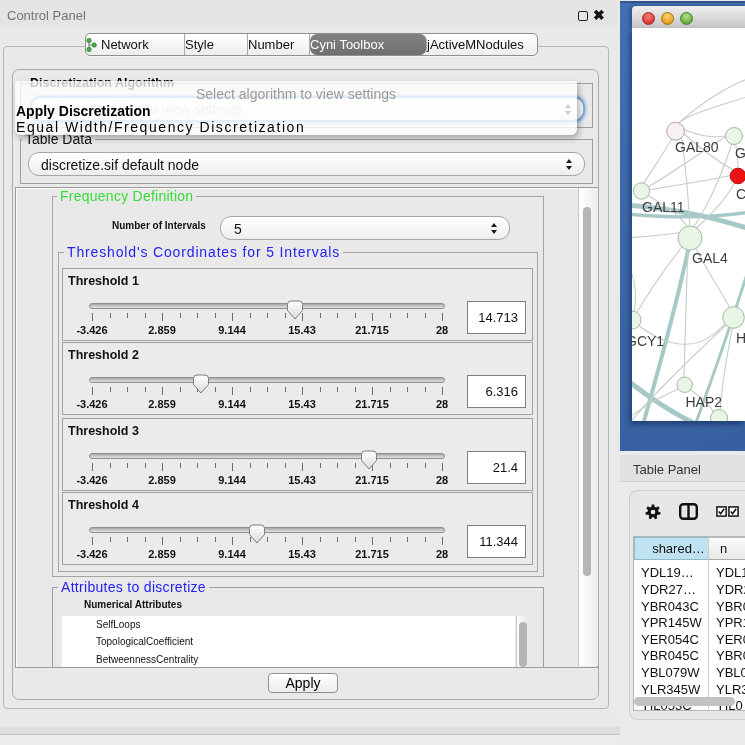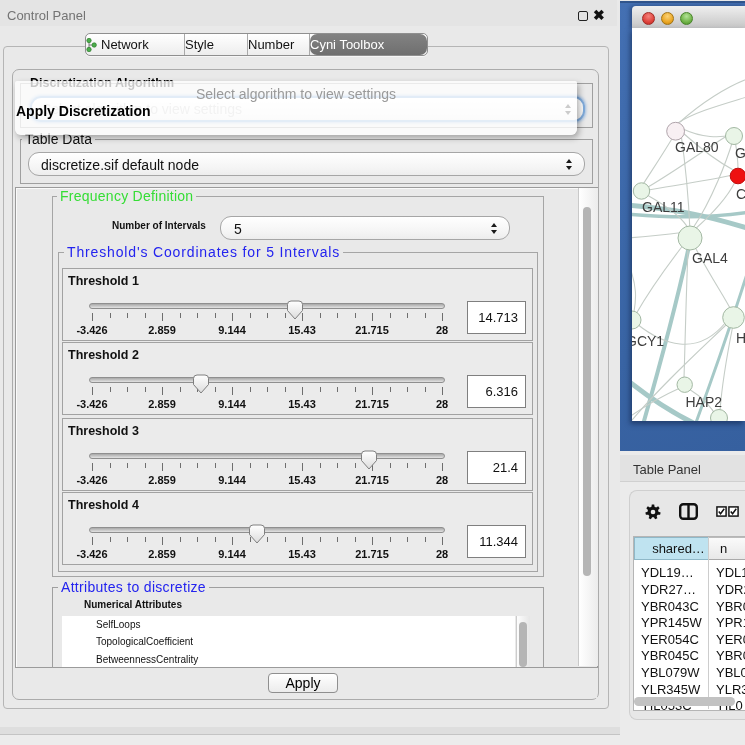--- a/index.html
+++ b/index.html
@@ -49,6 +49,7 @@
   <div class="s" style="width:63px;">Style</div>
   <div class="s" style="width:62px;">Number</div>
   <div class="s sel" style="width:117px;">Cyni Toolbox</div>
+  <div class="s" style="width:110px;">jActiveMNodules</div>
 </div>
 
 <div class="abs" style="left:12px;top:69px;width:585px;height:629px;border:1px solid #ababab;border-radius:7px;background:#e9e9e9;"></div>

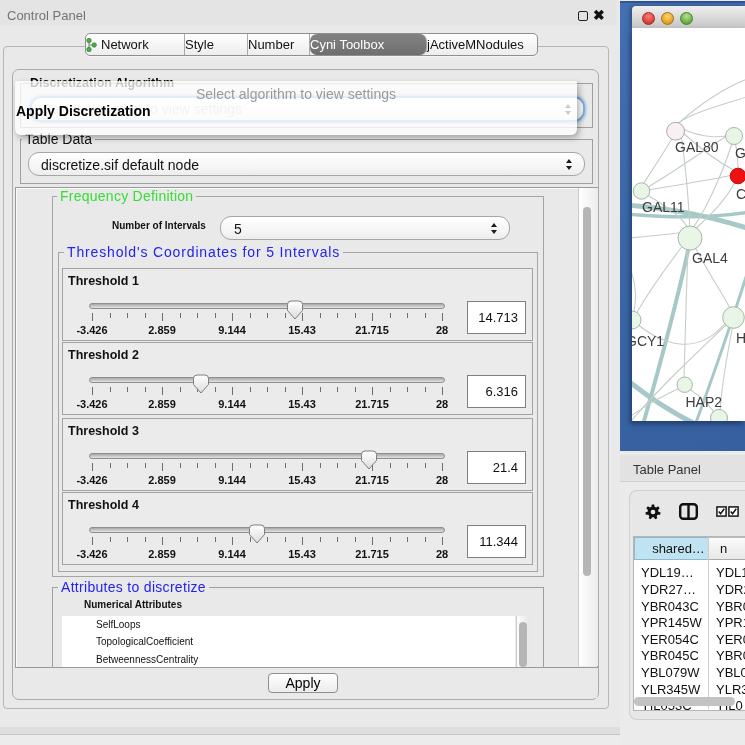--- a/index.html
+++ b/index.html
@@ -279,6 +279,7 @@
 <div class="abs" style="left:15px;top:80.5px;width:562px;height:54.5px;">
   <div style="position:absolute;left:0;top:5px;width:100%;text-align:center;font-size:14px;color:#9a9a9a;">Select algorithm to view settings</div>
   <div style="position:absolute;left:1px;top:22.5px;font-size:14px;font-weight:bold;color:#000;">Apply Discretization</div>
+  <div style="position:absolute;left:1px;top:38.5px;font-size:14px;letter-spacing:1.55px;color:#000;">Equal Width/Frequency Discretization</div>
 </div>
 
 <div class="abs" style="left:620px;top:1px;width:125px;height:450px;background:linear-gradient(160deg,#4470b3 0%,#3c68a9 45%,#36609f 100%);"></div>

